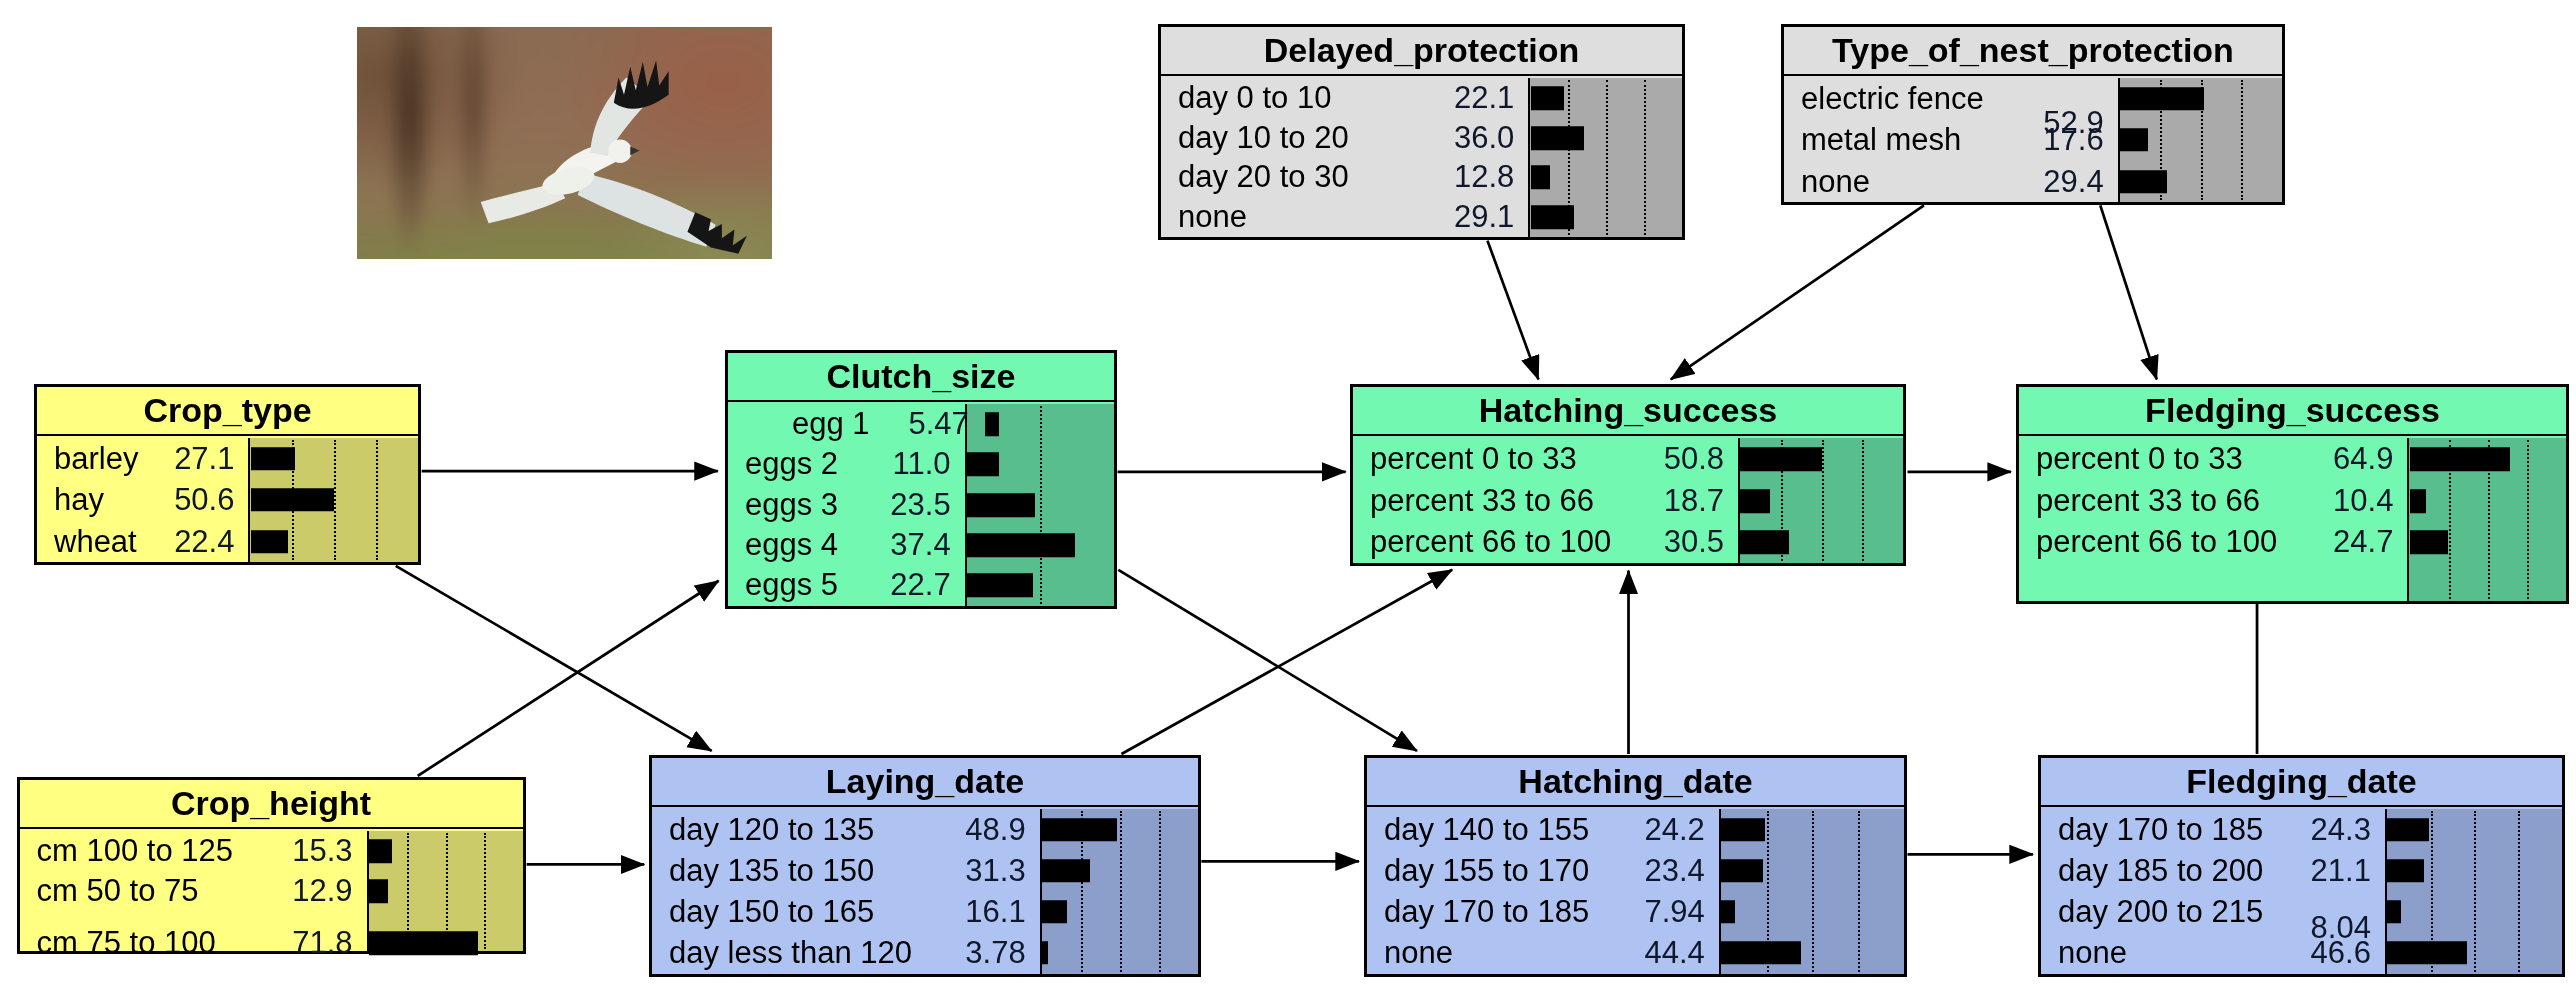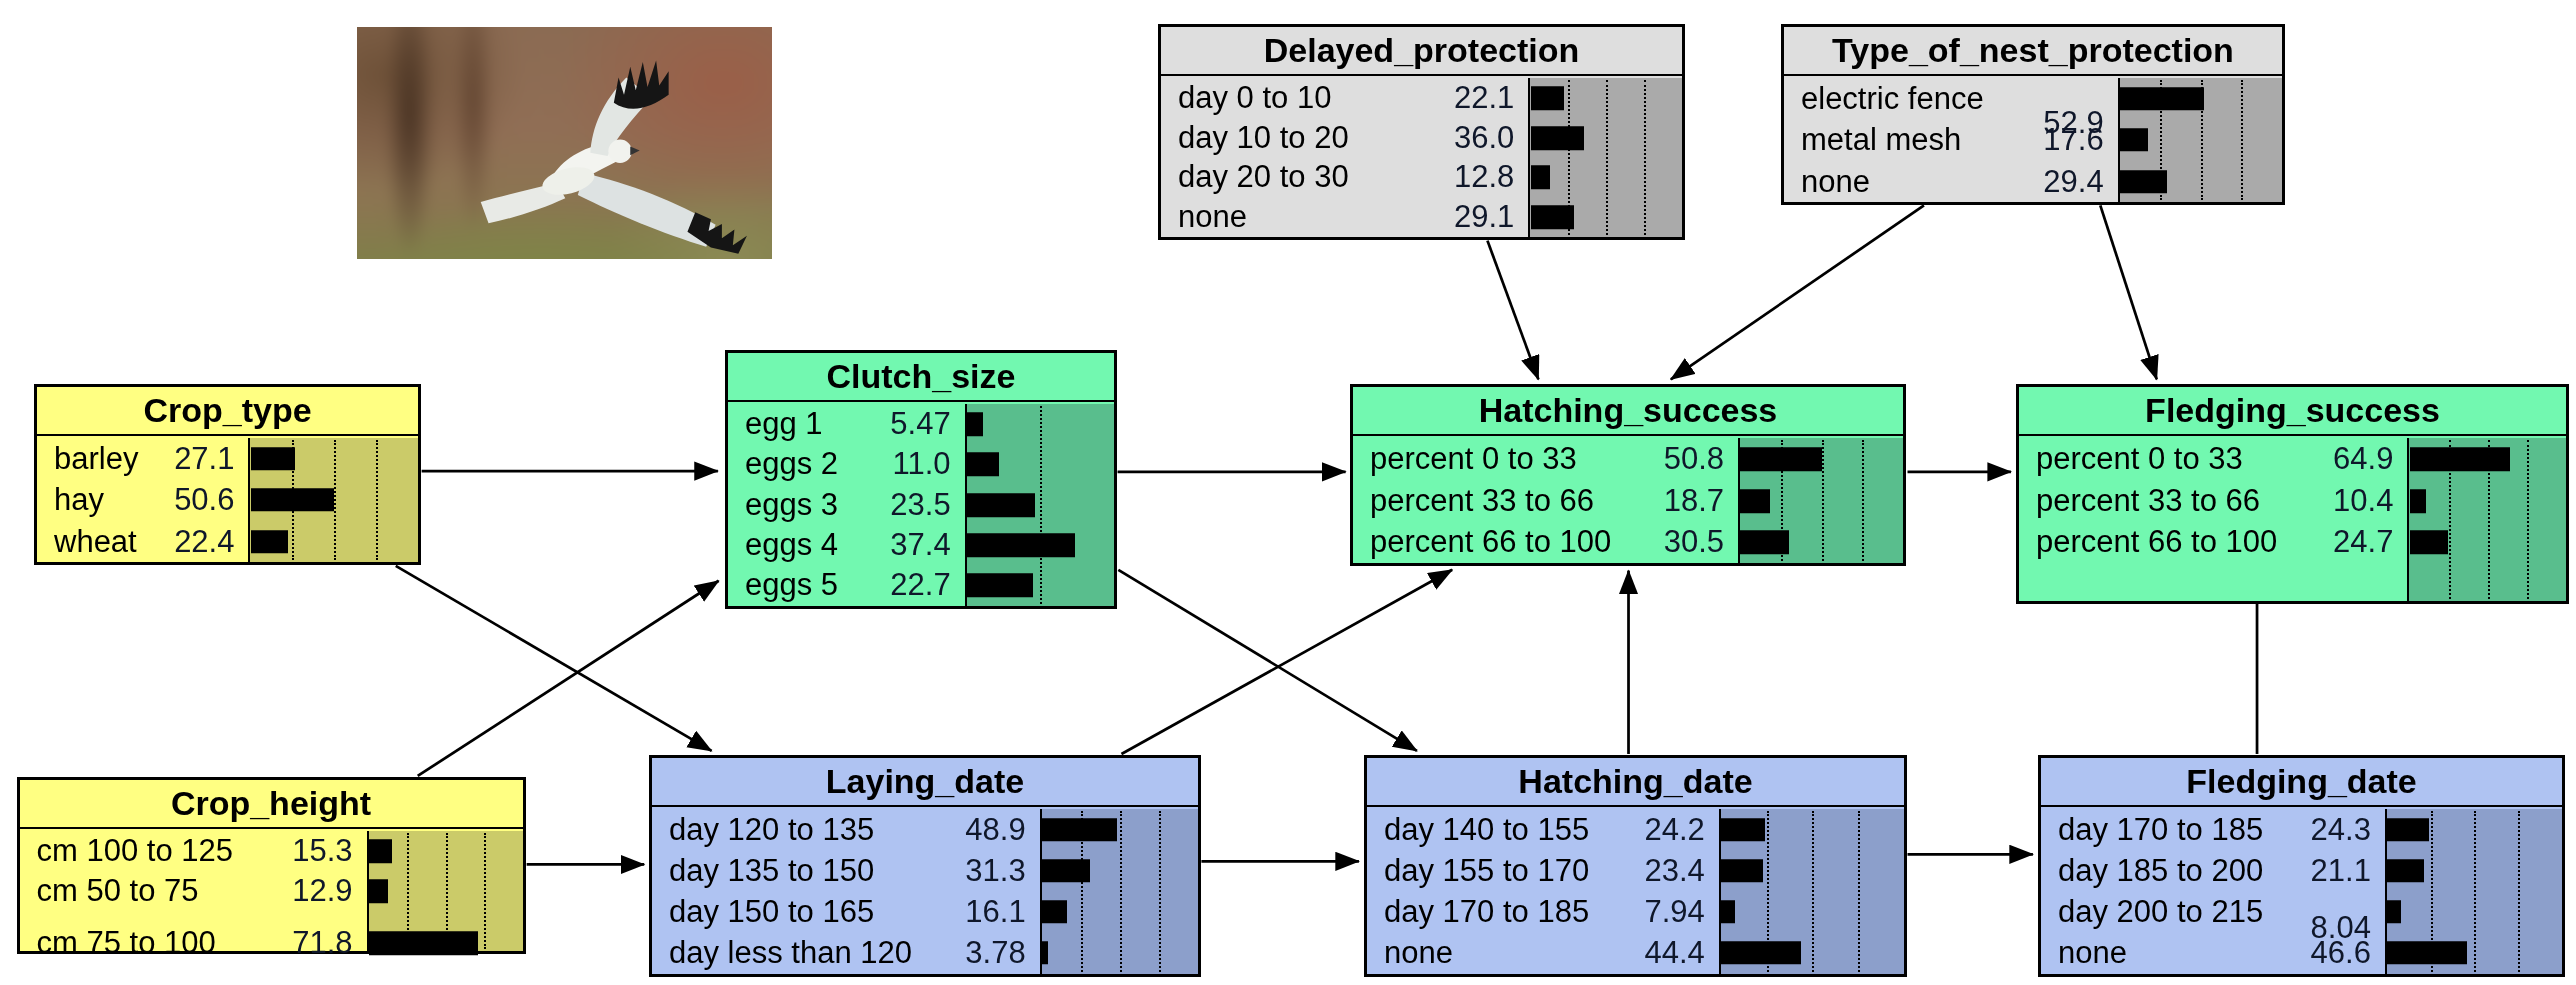--- a/index.html
+++ b/index.html
@@ -168,7 +168,7 @@
             <div class="bn-grid" style="left: 50%;"></div>
           </div>
           <div class="bn-rows">
-            <div class="bn-row" style="top: 0px; height: 40px;">
+            <div class="bn-row" style="top: 0px; height: 40px; margin-left: 47px;">
               <span class="bn-label">egg 1</span>
               <span class="bn-value" style="right: calc(38.7% + 14px);">5.47</span>
               <div class="bn-bar" style="left: calc(61.3% + 2.4px); width: 4.10677%; background: rgb(0, 0, 0);"></div>

